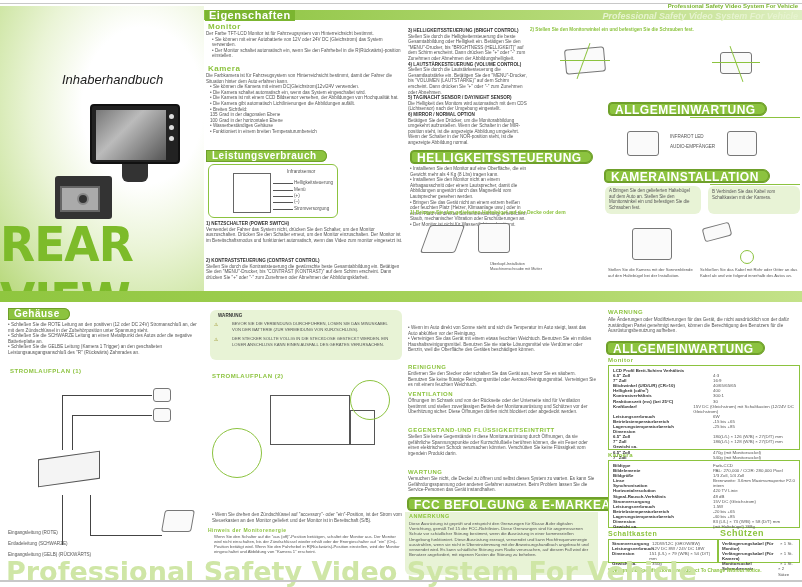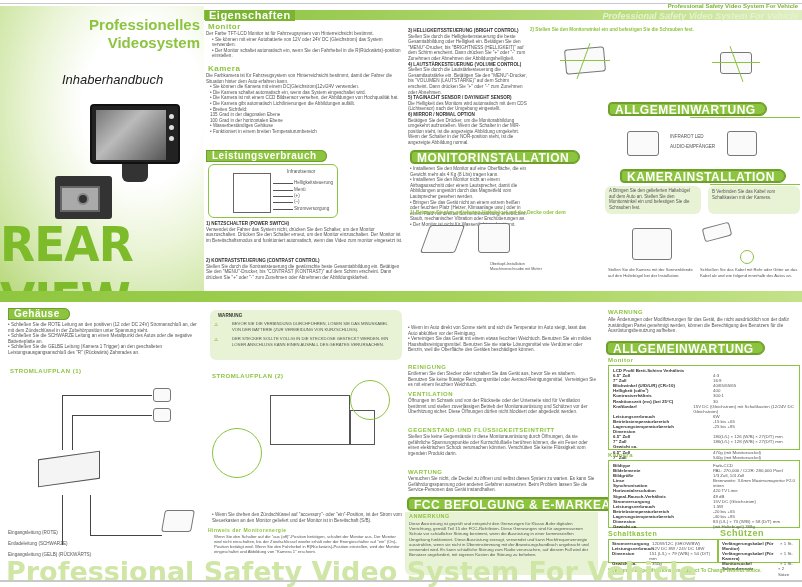--- a/index.html
+++ b/index.html
@@ -60,7 +60,6 @@
 
   <div class="cover">
     <div class="cover-title">
-      <div>Professionelles Videosystem</div>
     </div>
     <div class="cover-sub">Inhaberhandbuch</div>
     <div class="monitor">

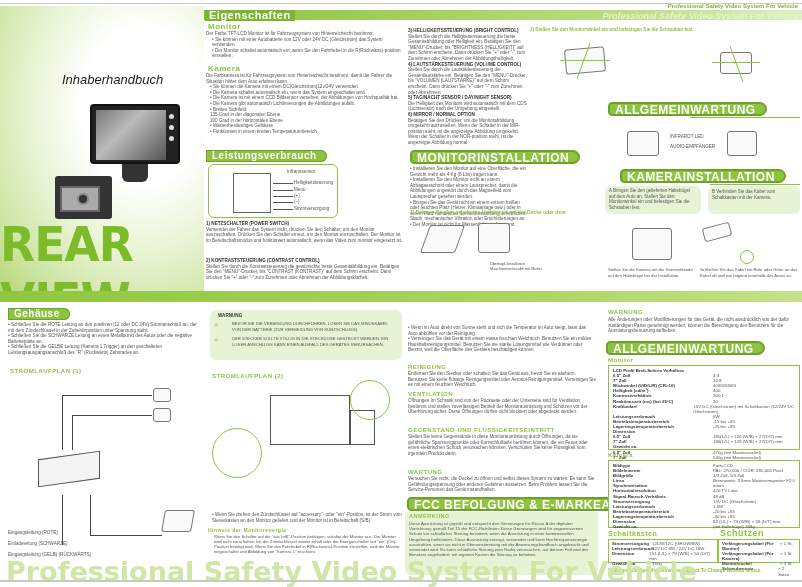--- a/index.html
+++ b/index.html
@@ -142,7 +142,7 @@
     <div>Betätigen Sie den Drücker, um die Monitorabbildung umgekehrt aufzustellen. Wenn der Schalter in der MIR-position steht, ist die angezeigte Abbildung umgekehrt. Wenn der Schalter in der NOR-position steht, ist die angezeigte Abbildung normal.</div>
   </div>
 
-  <div class="pill big" style="left:410px;top:150px">MONITORINSTALLATION</div>
+  <div class="pill big" style="left:410px;top:150px">HELLIGKEITSSTEUERUNG</div>
   <div class="txt" style="left:410px;top:166px;width:120px">
     <ul>
       <li>Installieren Sie den Monitor auf eine Oberfläche, die ein Gewicht mehr als 4 Kg (8 Lbs) tragen kann.</li>

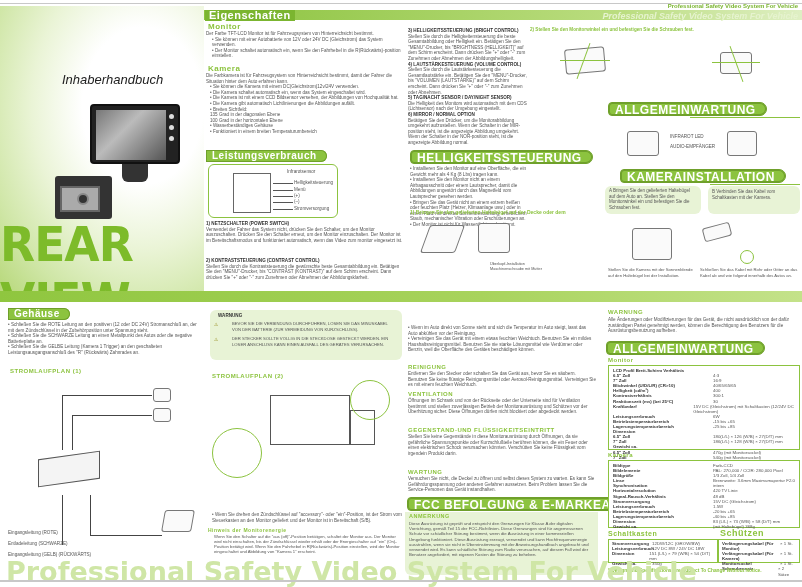--- a/index.html
+++ b/index.html
@@ -172,7 +172,7 @@
   <div class="lbl" style="left:670px;top:144px">AUDIO-EMPFÄNGER</div>
   <div class="sketch" style="left:727px;top:131px;width:30px;height:25px"></div>
 
-  <div class="pill big" style="left:620px;top:169px">KAMERAINSTALLATION</div>
+  <div class="pill big" style="left:604px;top:169px">KAMERAINSTALLATION</div>
   <div class="gline" style="left:710px;top:184px;width:90px"></div>
   <div class="boxfill" style="left:605px;top:186px;width:96px;height:28px">
     <div class="txt" style="left:4px;top:2px;width:88px;font-size:4.5px">A Bringen Sie den gelieferten Haltebügel auf dem Auto an. Stellen Sie den Monitorwinkel ein und befestigen Sie die Schrauben fest.</div>

